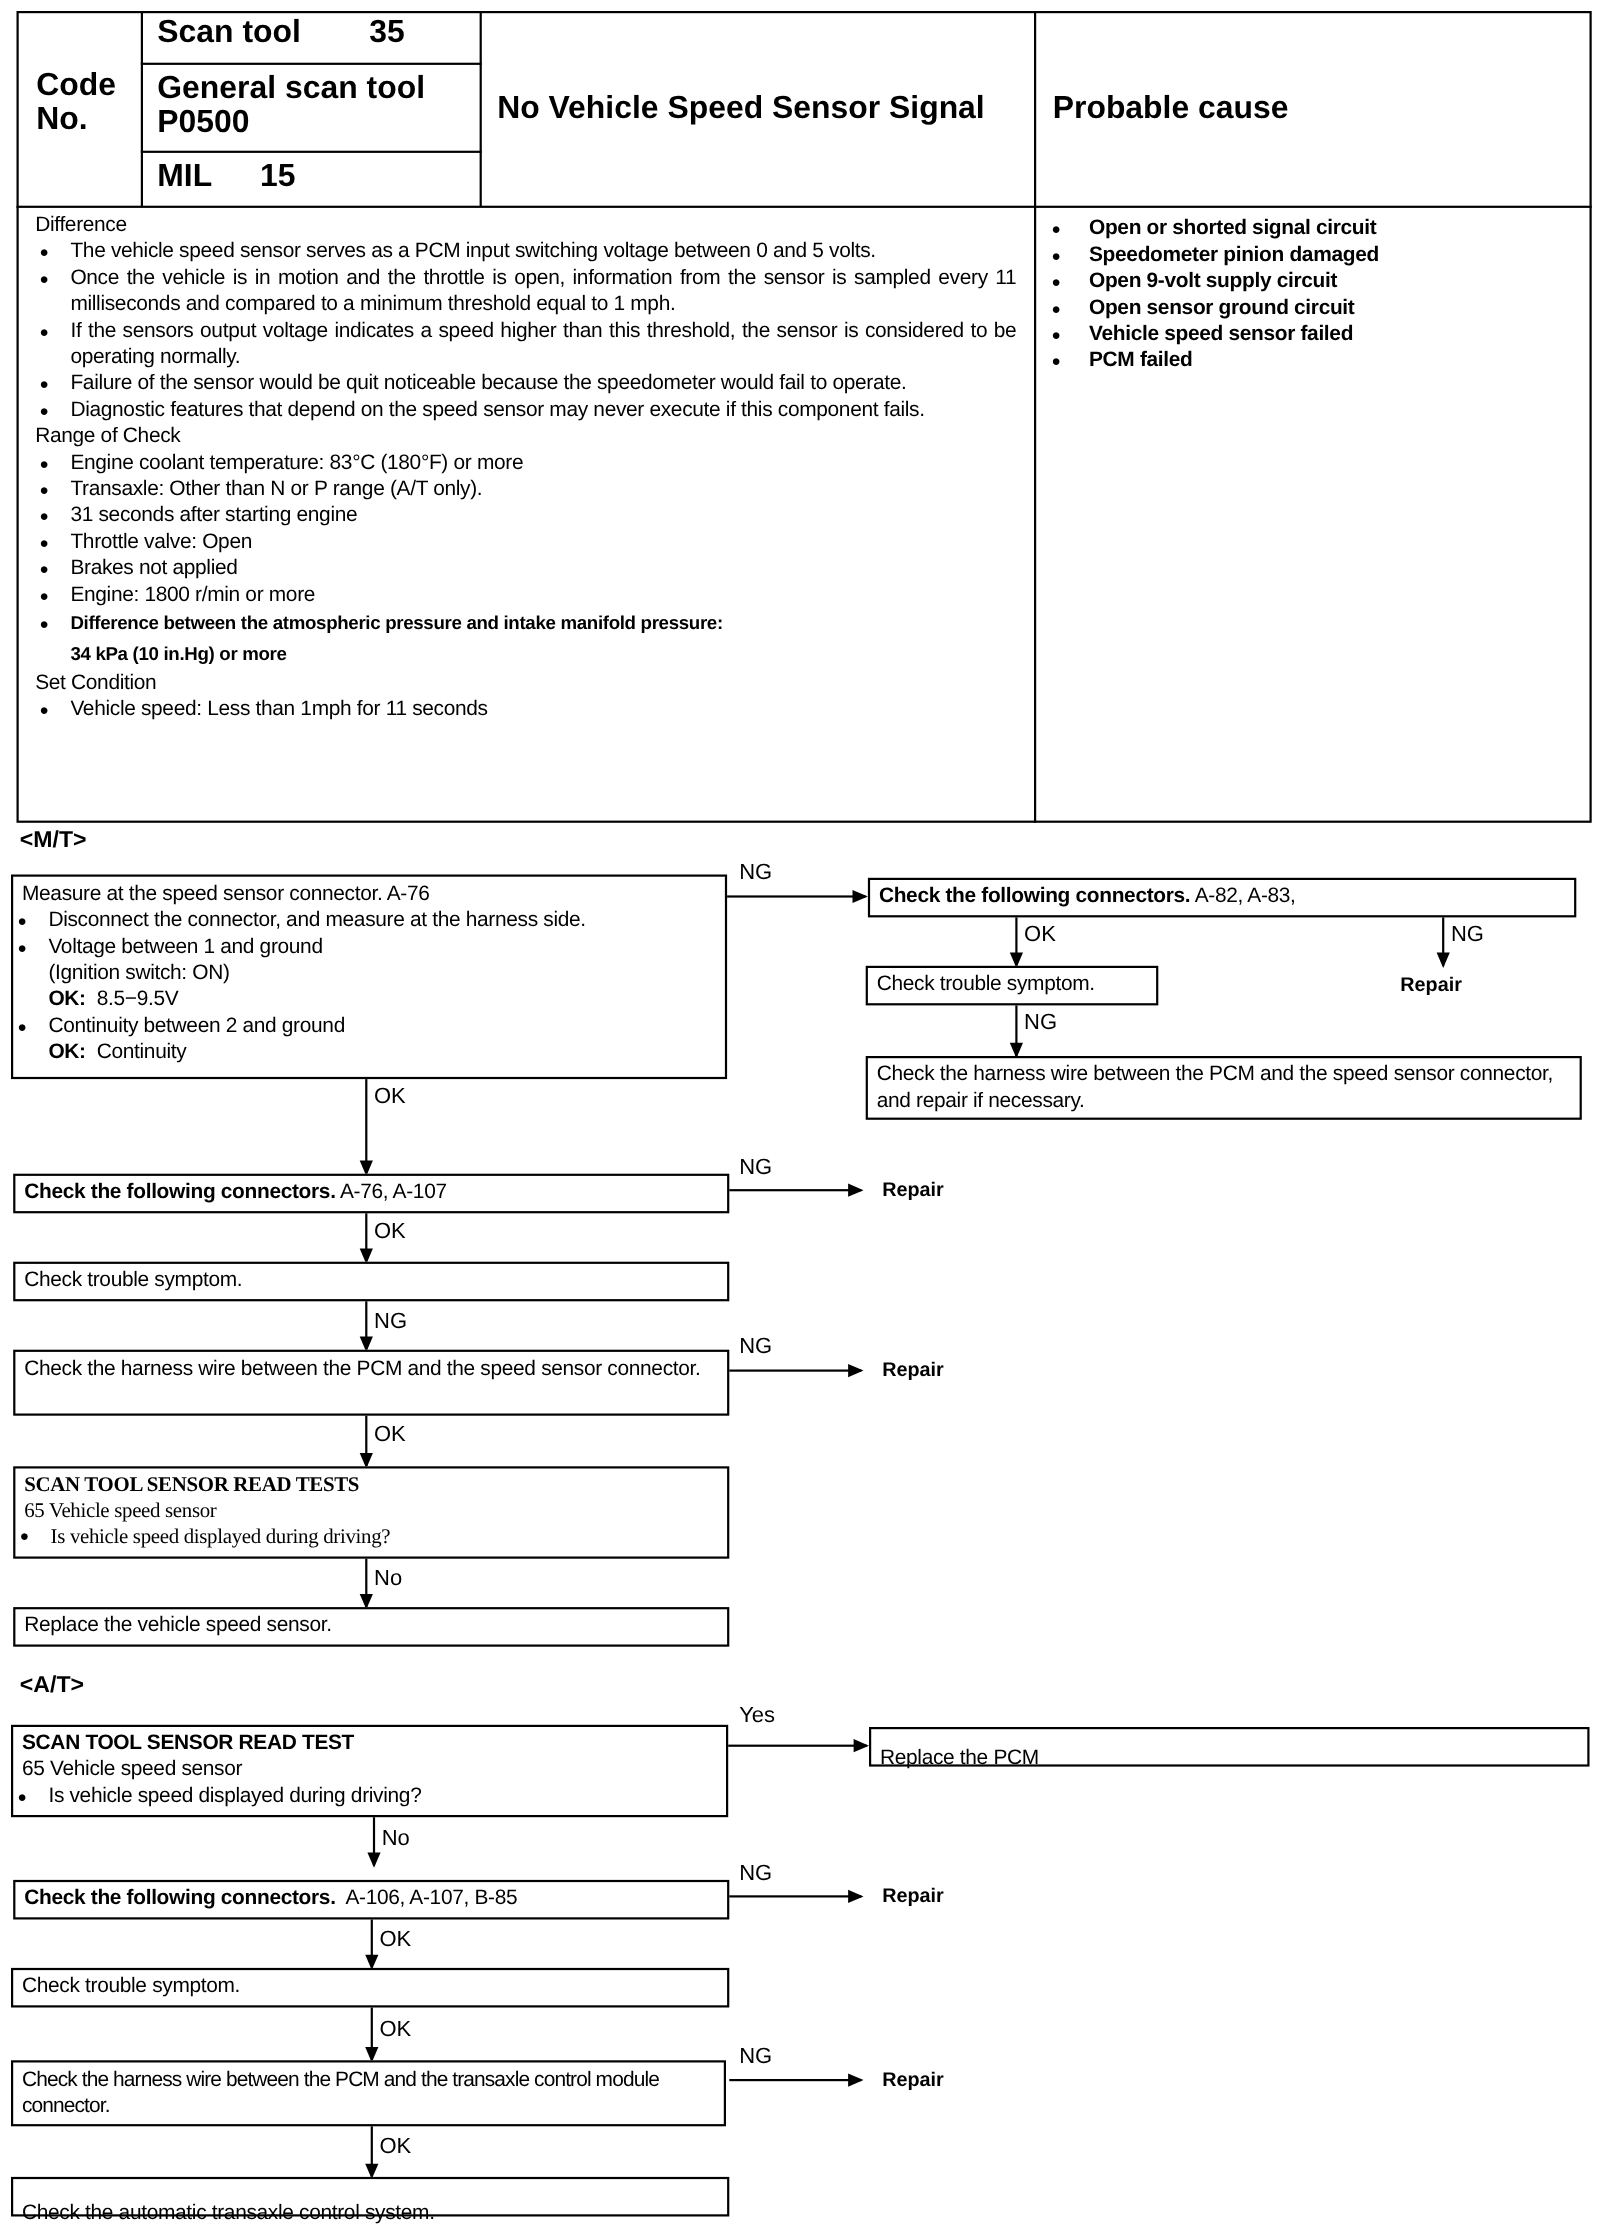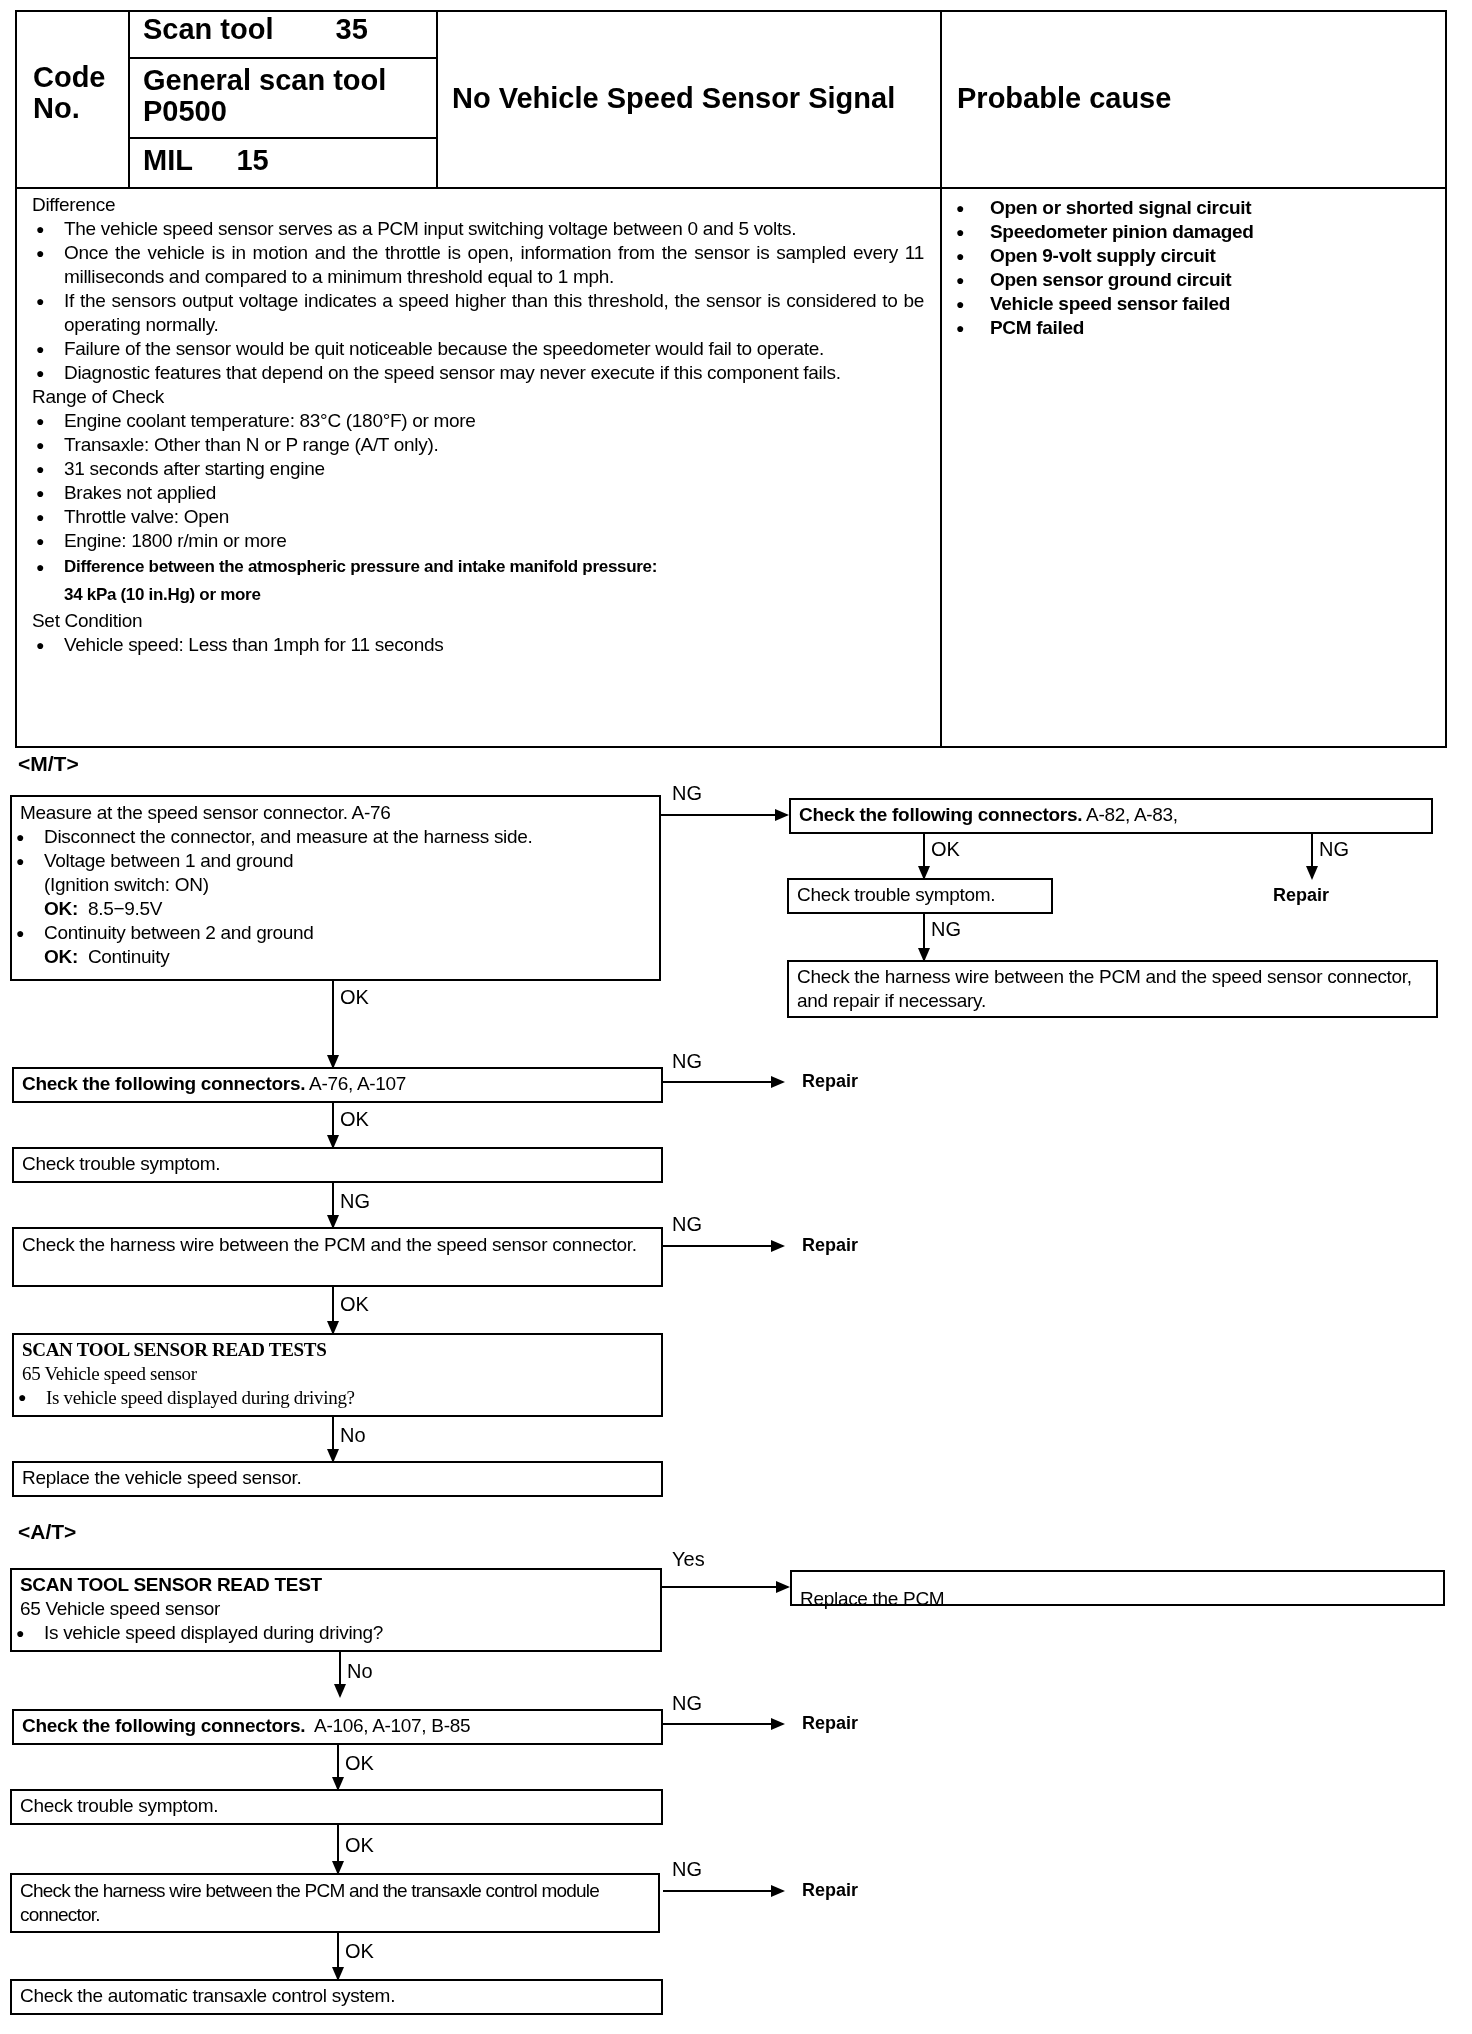--- a/index.html
+++ b/index.html
@@ -69,8 +69,8 @@
     <li>Engine coolant temperature: 83°C (180°F) or more</li>
     <li>Transaxle: Other than N or P range (A/T only).</li>
     <li>31 seconds after starting engine</li>
+    <li>Throttle valve: Open</li>
     <li>Brakes not applied</li>
-    <li>Throttle valve: Open</li>
     <li>Engine: 1800 r/min or more</li>
     <li class="bold" style="font-size:17px;line-height:28px;">Difference between the atmospheric pressure and  intake manifold pressure:</li>
   </ul>

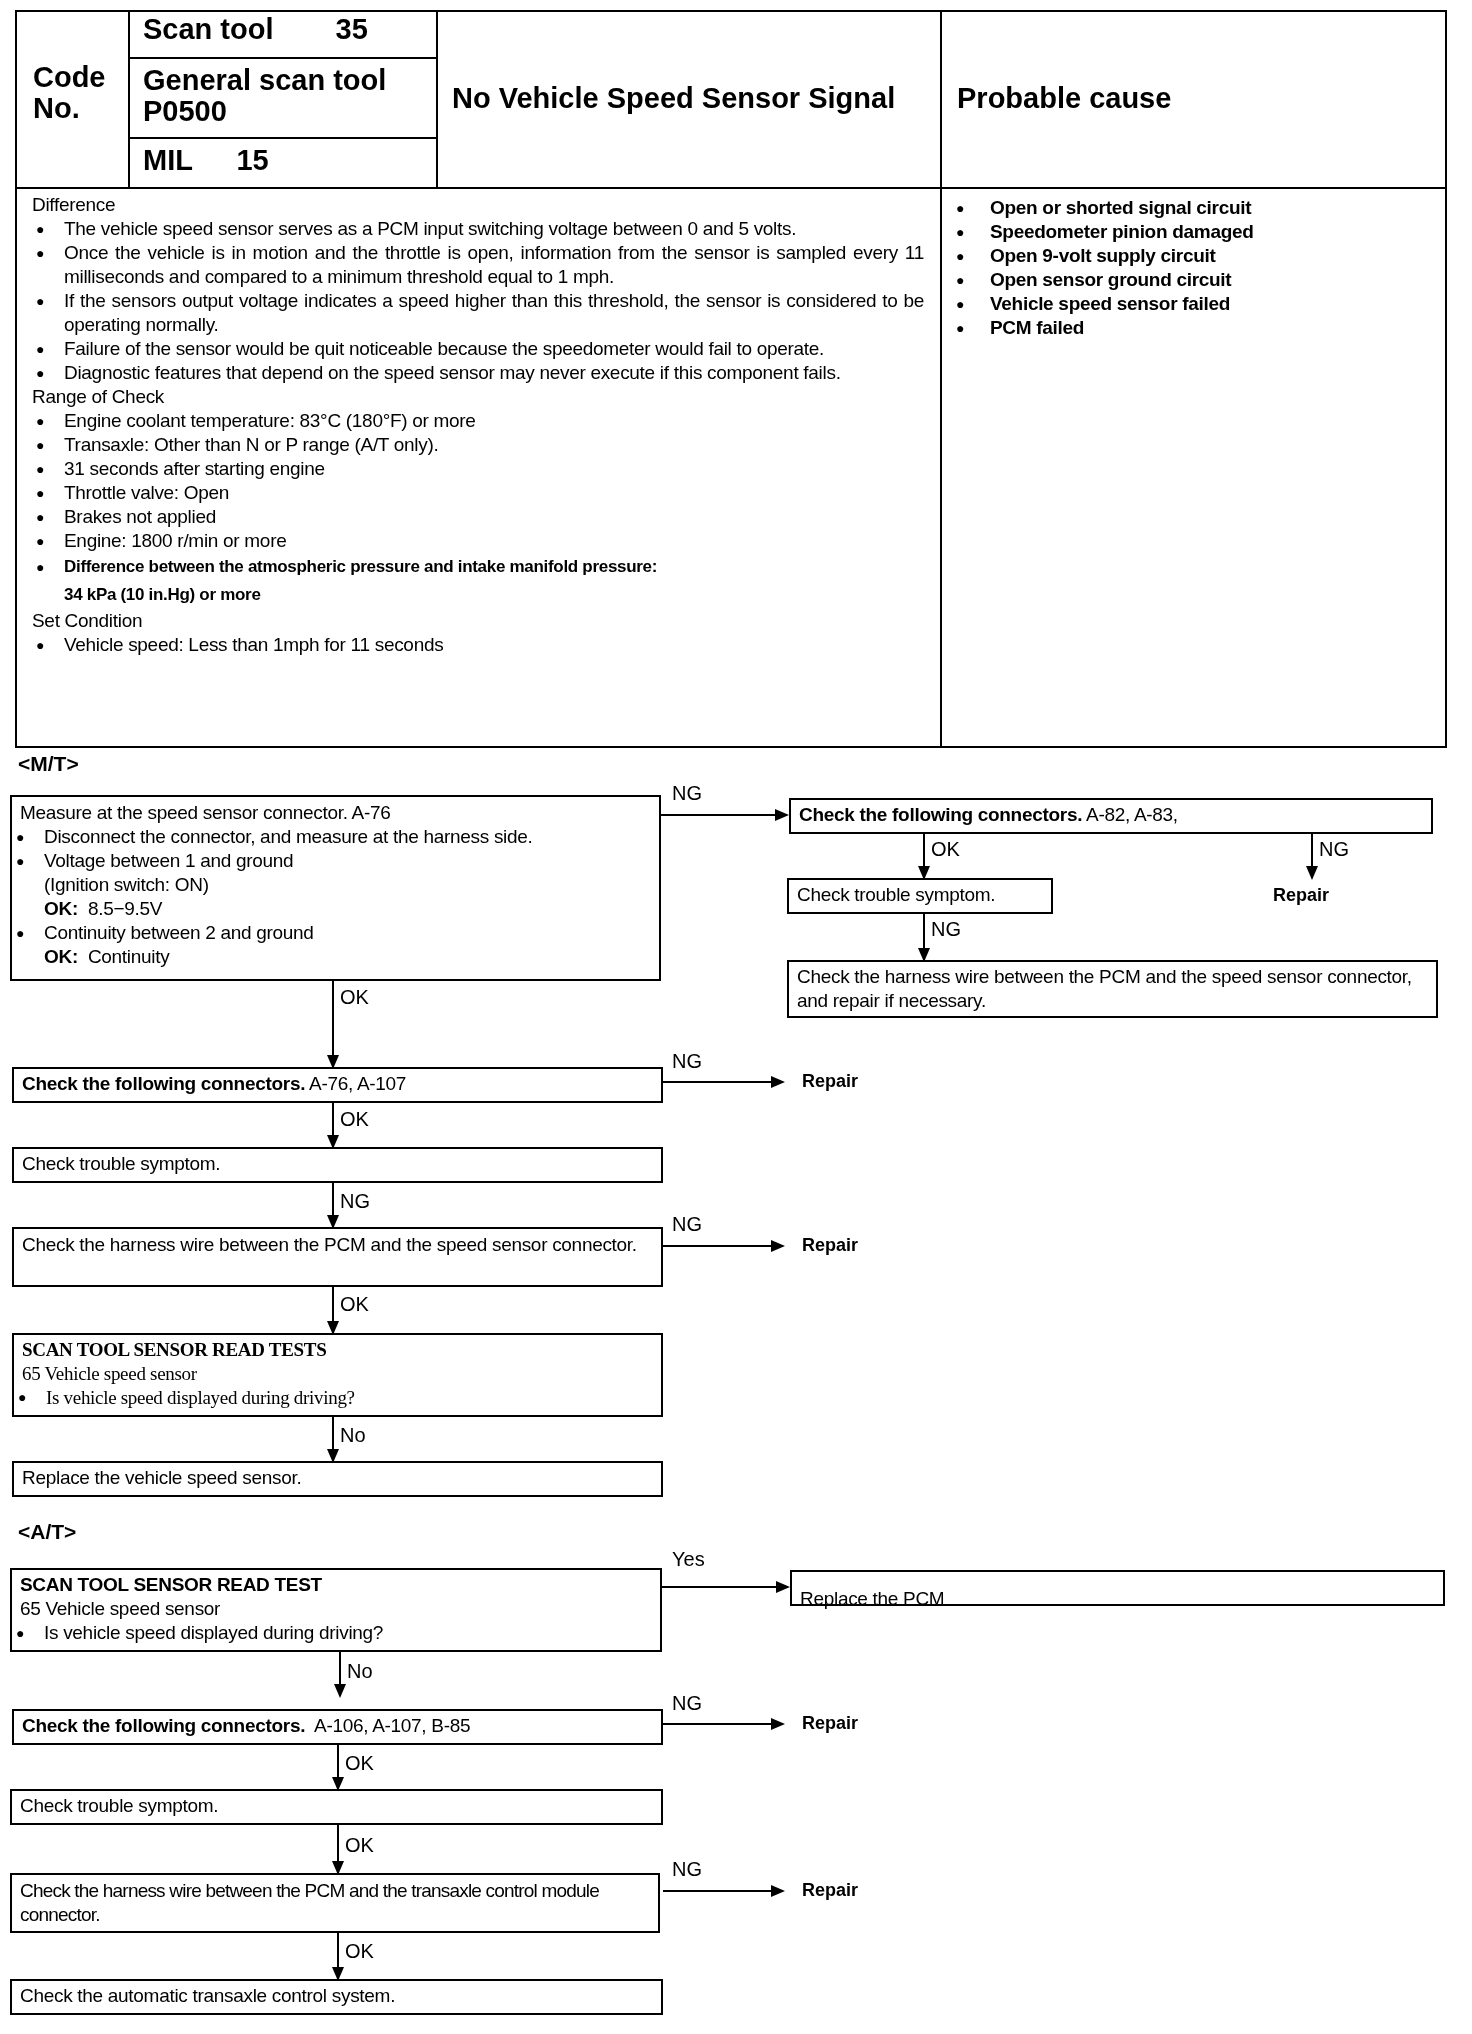--- a/index.html
+++ b/index.html
@@ -226,7 +226,7 @@
 <div class="lbl" style="left:345px;top:1940px;">OK</div>
 
 <div class="box t" style="left:10px;top:1979px;width:653px;height:36px;">
-  <div class="boxtxt" style="padding-top:3px;">Check the automatic transaxle control system.</div>
+  <div class="boxtxt" style="padding-top:19px;">Check the automatic transaxle control system.</div>
 </div>
 
 </body></html>

